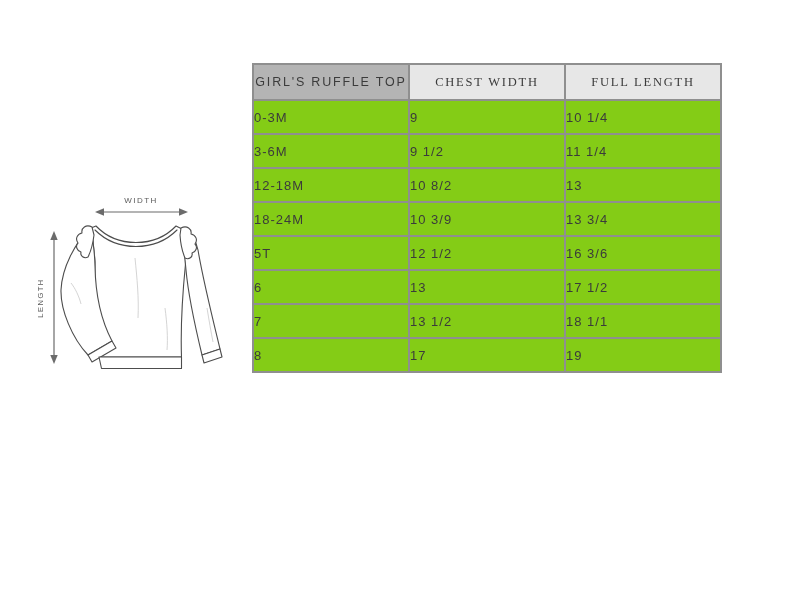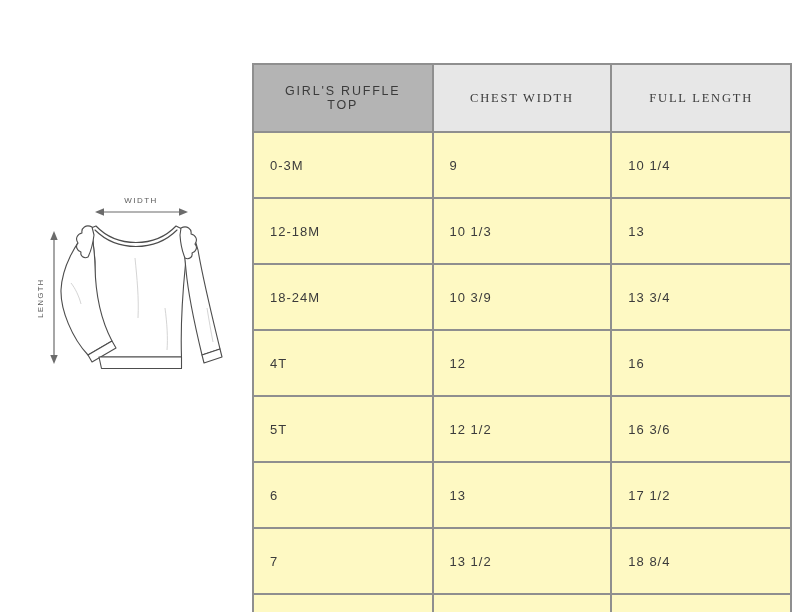--- a/index.html
+++ b/index.html
@@ -18,7 +18,7 @@
   }
   table.size-table th, table.size-table td {
     border:2px solid #8f8f8f; width:154px; 
-    color:#3b3b3b; padding:16px;
+    color:#3b3b3b; padding:0;
   }
   table.size-table th {
     height:34px; font-size:12.5px; font-weight:normal; letter-spacing:1.8px;

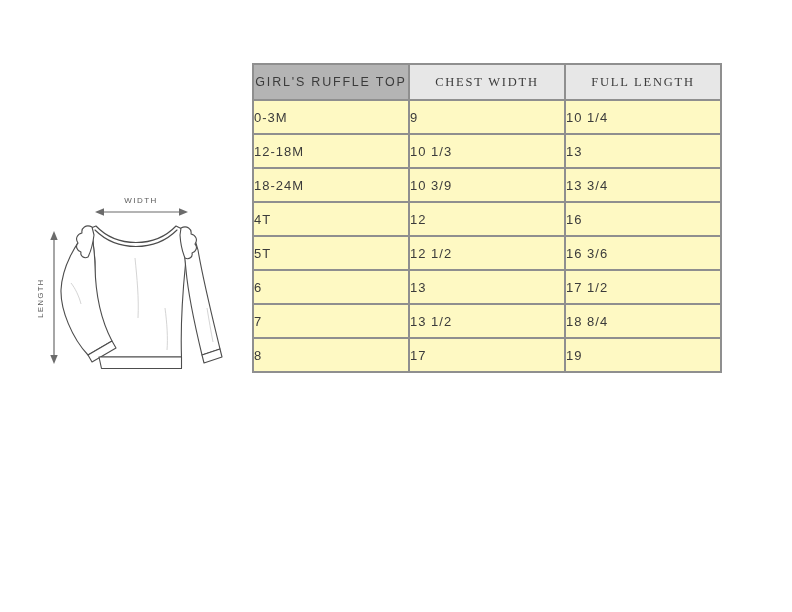--- a/index.html
+++ b/index.html
@@ -26,7 +26,7 @@
   th.hdr-primary   { background:#b4b4b4; }
   th.hdr-secondary { background:#e7e7e7;font-family:Liberation Serif, serif; }
   table.size-table td {
-    height:32px; font-size:13px; letter-spacing:1px; background:#fef9c3;
+    height:32px; font-size:13px; letter-spacing:1px; background:#84cc16;
   }
   svg text {
     font-family:"Liberation Sans", sans-serif;

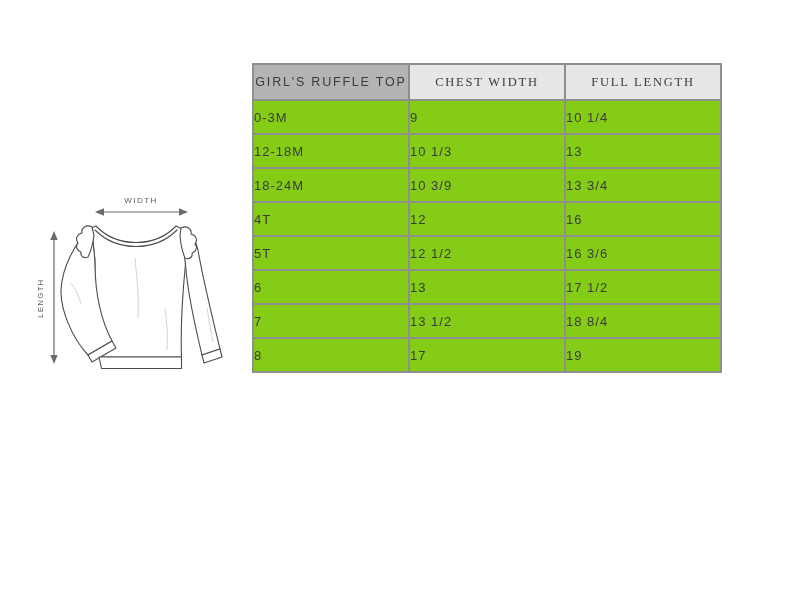--- a/index.html
+++ b/index.html
@@ -102,6 +102,11 @@
           <td>10 1/4</td>
         </tr>
         <tr>
+          <td>3-6M</td>
+          <td>9 1/2</td>
+          <td>11 1/4</td>
+        </tr>
+        <tr>
           <td>12-18M</td>
           <td>10 1/3</td>
           <td>13</td>

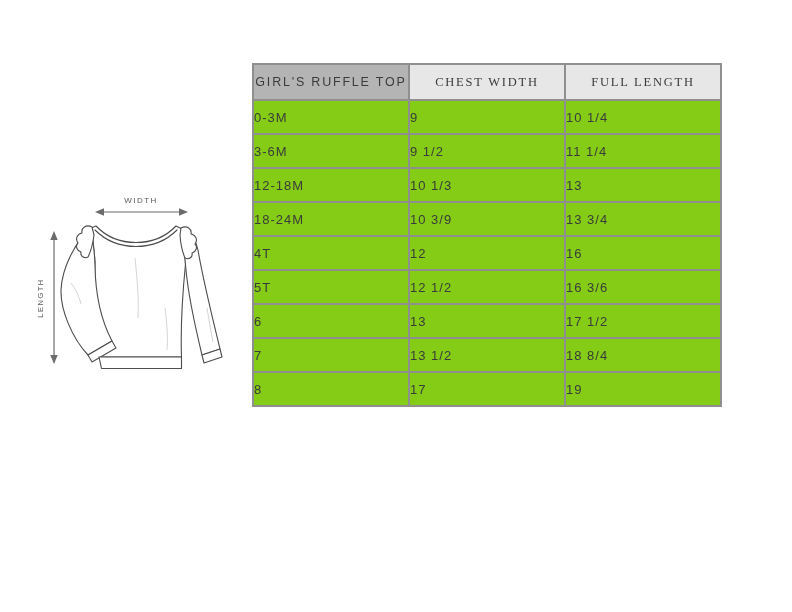--- a/index.html
+++ b/index.html
@@ -108,7 +108,7 @@
         </tr>
         <tr>
           <td>12-18M</td>
-          <td>10 1/3</td>
+          <td>10 8/2</td>
           <td>13</td>
         </tr>
         <tr>

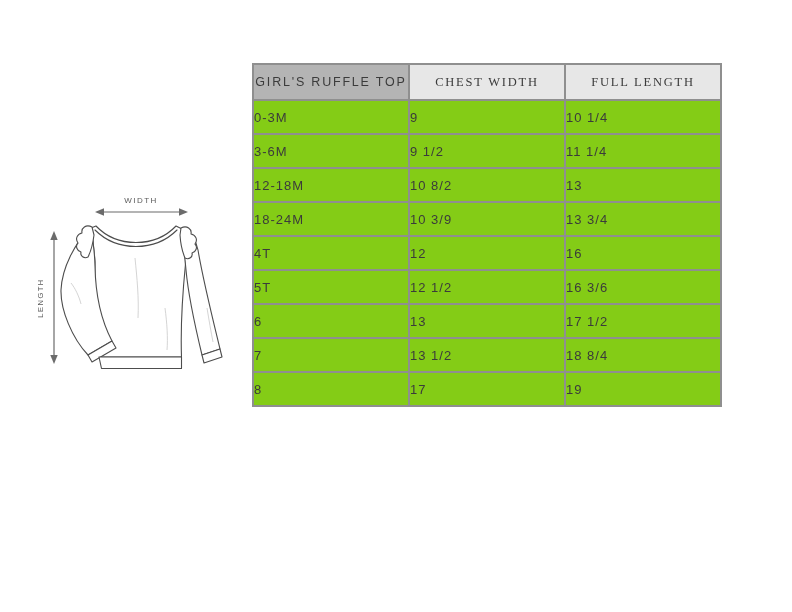--- a/index.html
+++ b/index.html
@@ -117,11 +117,6 @@
           <td>13 3/4</td>
         </tr>
         <tr>
-          <td>4T</td>
-          <td>12</td>
-          <td>16</td>
-        </tr>
-        <tr>
           <td>5T</td>
           <td>12 1/2</td>
           <td>16 3/6</td>

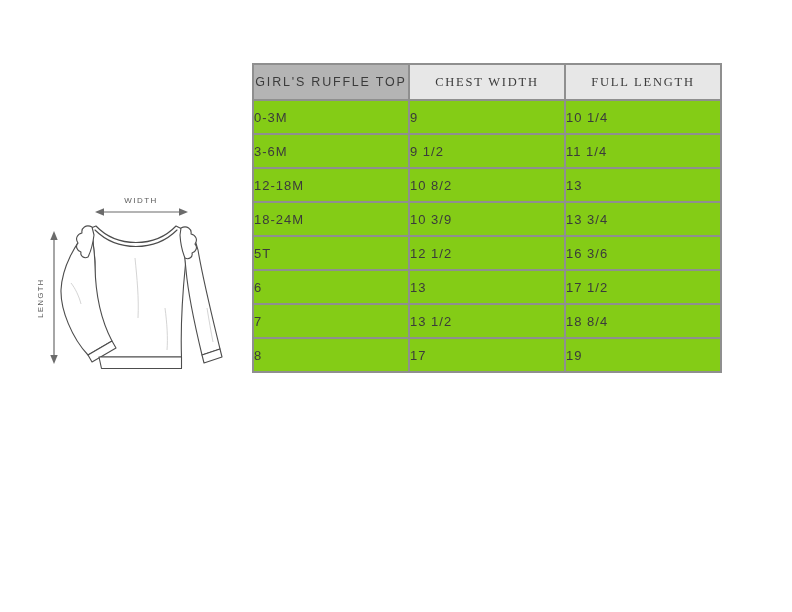--- a/index.html
+++ b/index.html
@@ -129,7 +129,7 @@
         <tr>
           <td>7</td>
           <td>13 1/2</td>
-          <td>18 8/4</td>
+          <td>18 1/1</td>
         </tr>
         <tr>
           <td>8</td>

